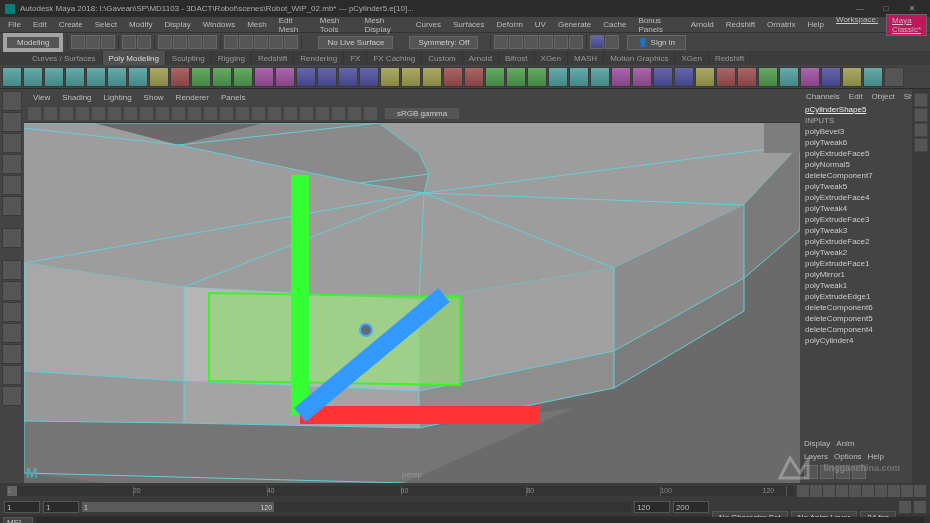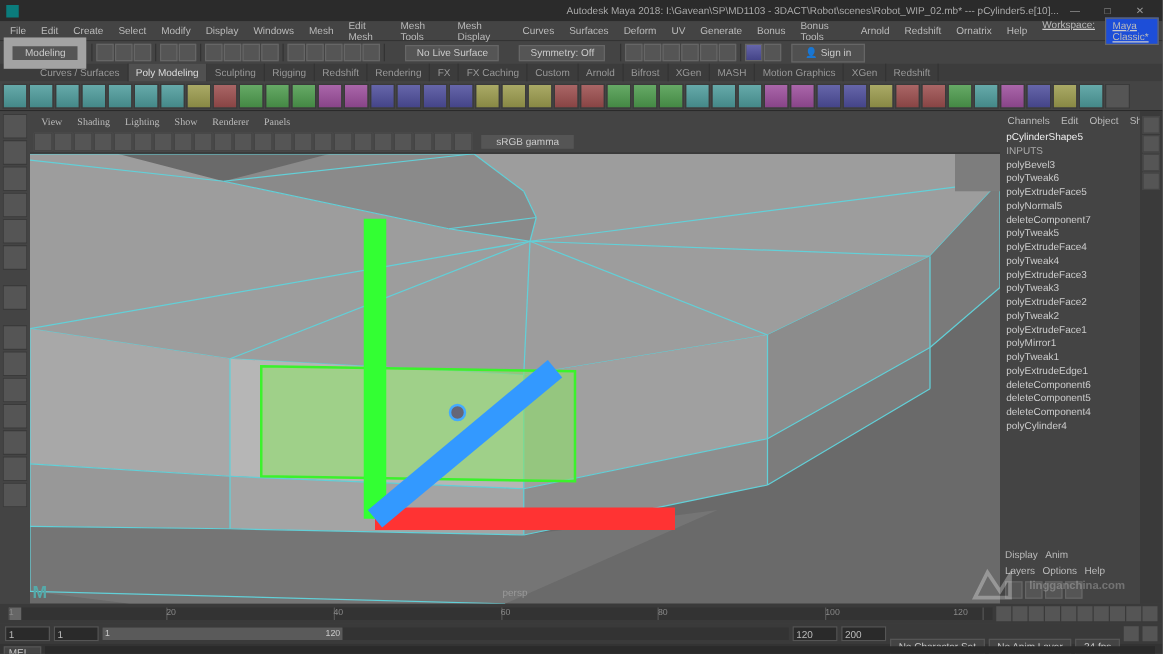--- a/index.html
+++ b/index.html
@@ -4,7 +4,7 @@
 <style>
 * { margin: 0; padding: 0; box-sizing: border-box; }
 body { width: 930px; height: 523px; background: #444; font-family: Arial, sans-serif; font-size: 8px; color: #ccc; overflow: hidden; position: relative; }
-.titlebar { height: 17px; background: #2b2b2b; display: flex; align-items: center; padding: 0 5px; text-align: right; }
+.titlebar { height: 17px; background: #2b2b2b; display: flex; align-items: center; padding: 0 5px; }
 .titlebar .app-icon { width: 10px; height: 10px; background: #0b7c7c; margin-right: 5px; }
 .titlebar .title-text { color: #aaa; font-size: 8px; flex: 1; }
 .titlebar .win-btn { width: 26px; height: 15px; display: flex; align-items: center; justify-content: center; color: #999; cursor: pointer; }

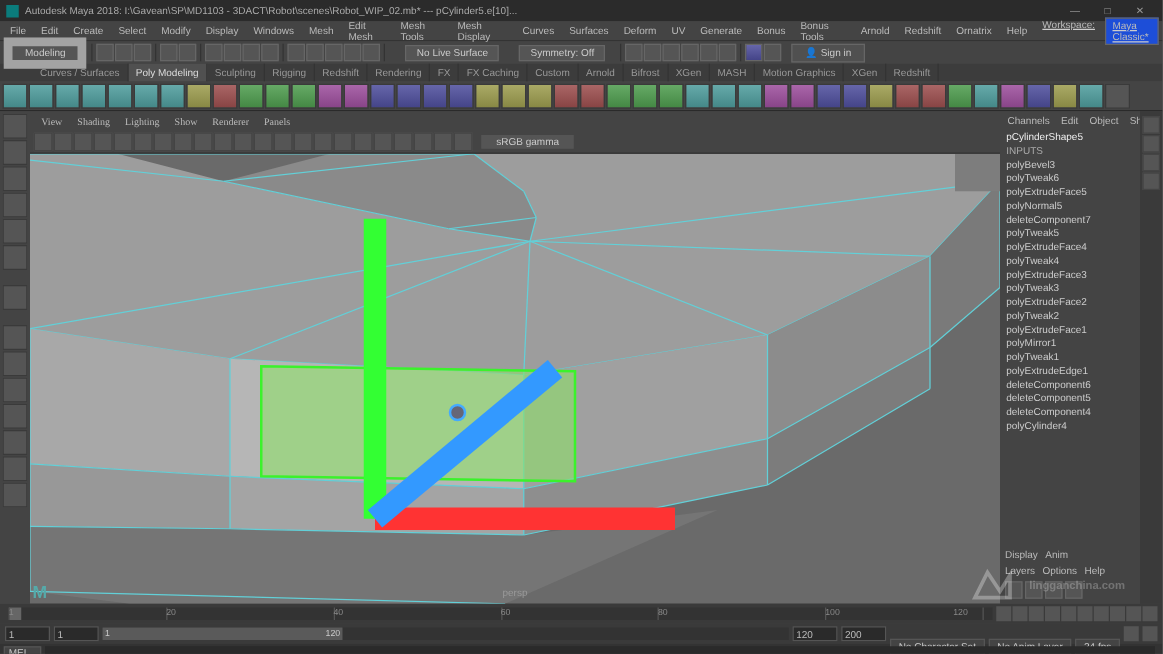--- a/index.html
+++ b/index.html
@@ -109,7 +109,7 @@
   <span>Deform</span>
   <span>UV</span>
   <span>Generate</span>
-  <span>Bonus</span>
+  <span>Cache</span>
   <span>Bonus Tools</span>
   <span>Arnold</span>
   <span>Redshift</span>

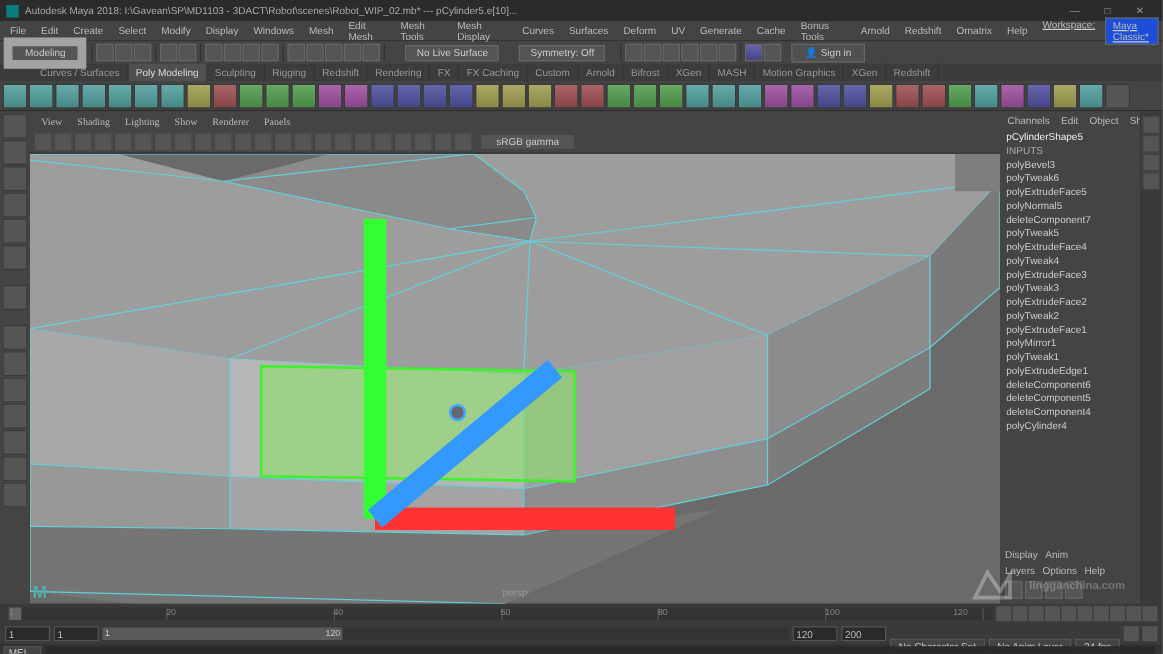--- a/index.html
+++ b/index.html
@@ -110,7 +110,7 @@
   <span>UV</span>
   <span>Generate</span>
   <span>Cache</span>
-  <span>Bonus Tools</span>
+  <span>Bonus Panels</span>
   <span>Arnold</span>
   <span>Redshift</span>
   <span>Ornatrix</span>

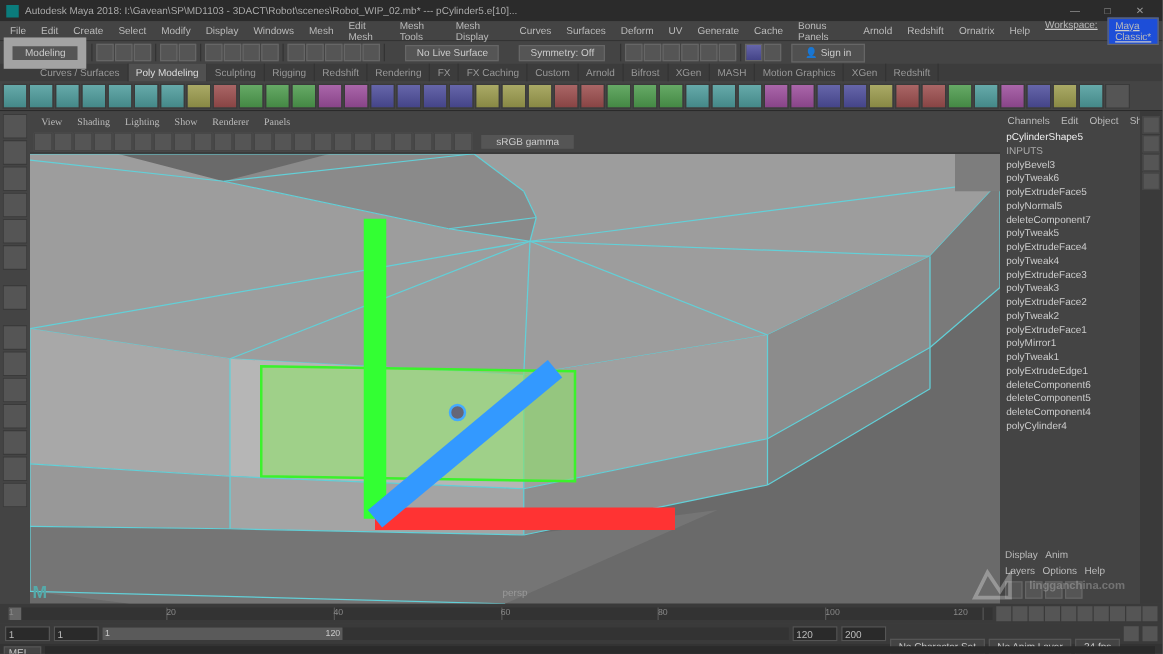--- a/index.html
+++ b/index.html
@@ -12,7 +12,7 @@
 .menubar span { padding: 1px 5px; color: #bbb; font-size: 8px; }
 .menubar .right-util { margin-left: auto; display: flex; gap: 3px; text-decoration: underline; }
 .workspace-lbl { color: #999; font-size: 8px; padding: 0 4px; }
-.workspace-dd { background: #1d4ed8; padding: 1px 6px; border: 1px solid #666; font-size: 8px; }
+.workspace-dd { background: #be185d; padding: 1px 6px; border: 1px solid #666; font-size: 8px; }
 .statusrow { height: 18px; background: #444; display: flex; align-items: center; padding: 0 3px; gap: 2px; }
 .statusrow .modedd { background: #555; border: 7px solid #a3a3a3; padding: 1px 10px; font-size: 8px; }
 .shelf-icons { display: flex; gap: 1px; align-items: center; }

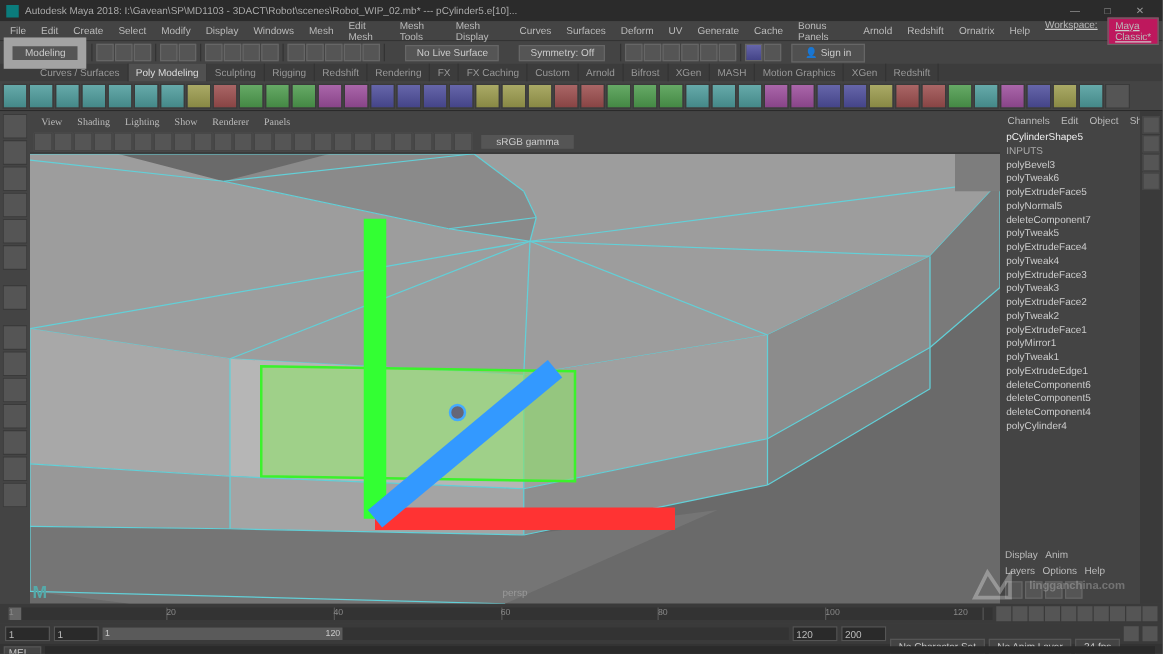--- a/index.html
+++ b/index.html
@@ -14,7 +14,7 @@
 .workspace-lbl { color: #999; font-size: 8px; padding: 0 4px; }
 .workspace-dd { background: #be185d; padding: 1px 6px; border: 1px solid #666; font-size: 8px; }
 .statusrow { height: 18px; background: #444; display: flex; align-items: center; padding: 0 3px; gap: 2px; }
-.statusrow .modedd { background: #555; border: 7px solid #a3a3a3; padding: 1px 10px; font-size: 8px; }
+.statusrow .modedd { background: #555; border: 4px solid #a3a3a3; padding: 1px 10px; font-size: 8px; }
 .shelf-icons { display: flex; gap: 1px; align-items: center; }
 .shelf-icons .ico { width: 14px; height: 14px; background: #555; border: 1px solid #666; }
 .shelf-icons .sep { width: 1px; height: 14px; background: #333; margin: 0 2px; }

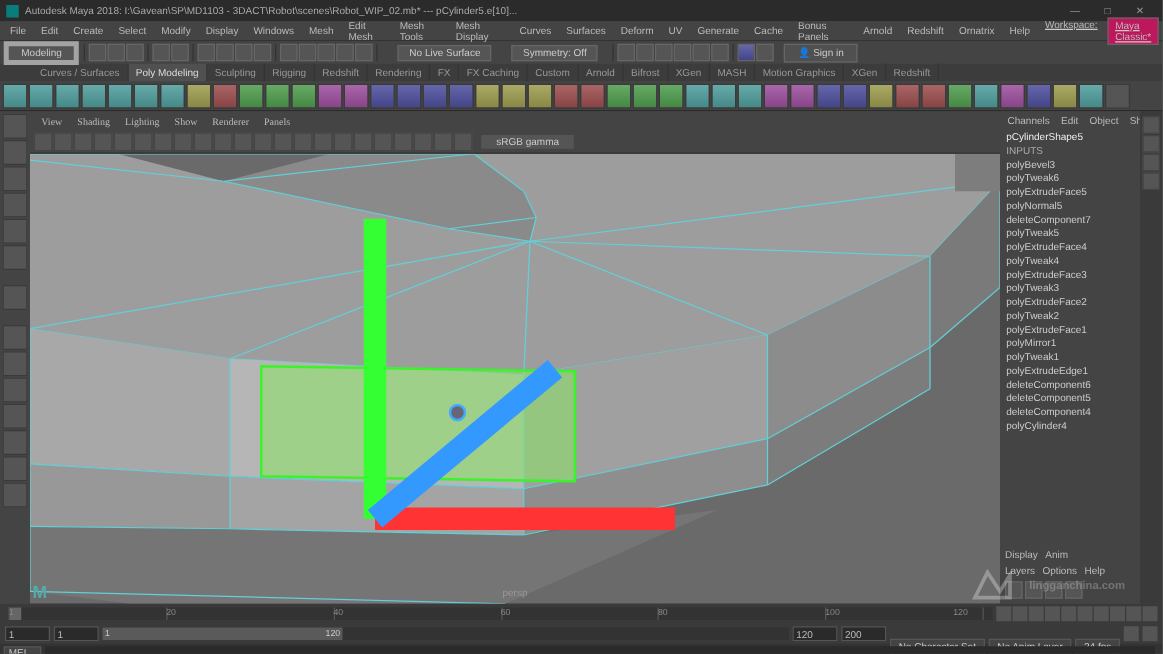--- a/index.html
+++ b/index.html
@@ -37,7 +37,7 @@
 .left-toolbox .tbtn { width: 20px; height: 20px; background: #555; border: 1px solid #3a3a3a; }
 .left-toolbox .gap { height: 10px; }
 .viewport-wrap { flex: 1; display: flex; flex-direction: column; }
-.panel-menu { height: 16px; background: #444; display: flex; align-items: center; padding: 0 4px; gap: 2px; font-family: Liberation Serif, serif; }
+.panel-menu { height: 16px; background: #444; display: flex; align-items: center; padding: 0 4px; gap: 2px; }
 .panel-menu span { color: #bbb; font-size: 8px; padding: 0 5px; }
 .panel-toolbar { height: 18px; background: #444; display: flex; align-items: center; padding: 0 3px; gap: 1px; border-bottom: 1px solid #333; }
 .panel-toolbar .pbtn { width: 15px; height: 15px; background: #555; border: 1px solid #444; }

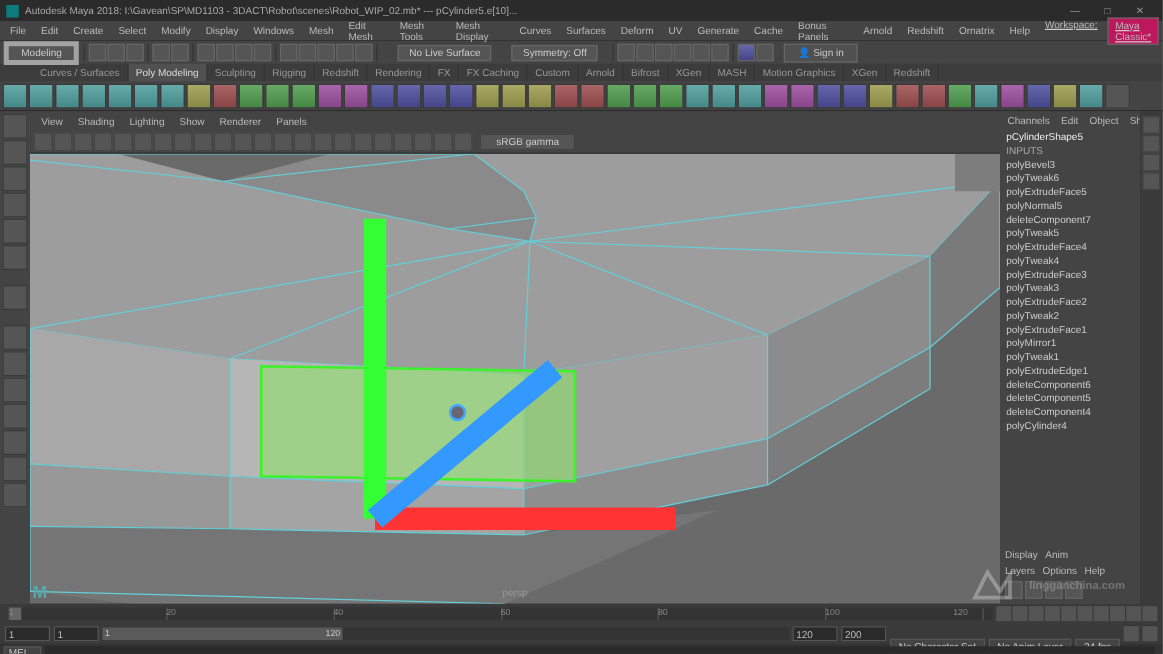--- a/index.html
+++ b/index.html
@@ -53,7 +53,7 @@
 .channel-tabs span { padding: 1px 4px; font-size: 8px; color: #bbb; }
 .channel-list { flex: 1; overflow-y: auto; }
 .channel-list div { padding: 1px 3px; font-size: 8px; color: #ccc; white-space: nowrap; }
-.channel-list .node { color: #eee; }
+.channel-list .node { color: #eee; text-decoration: underline; }
 .channel-list .sec { color: #aaa; }
 .display-section { margin-top: auto; }
 .display-tabs { display: flex; gap: 6px; padding: 2px; }

